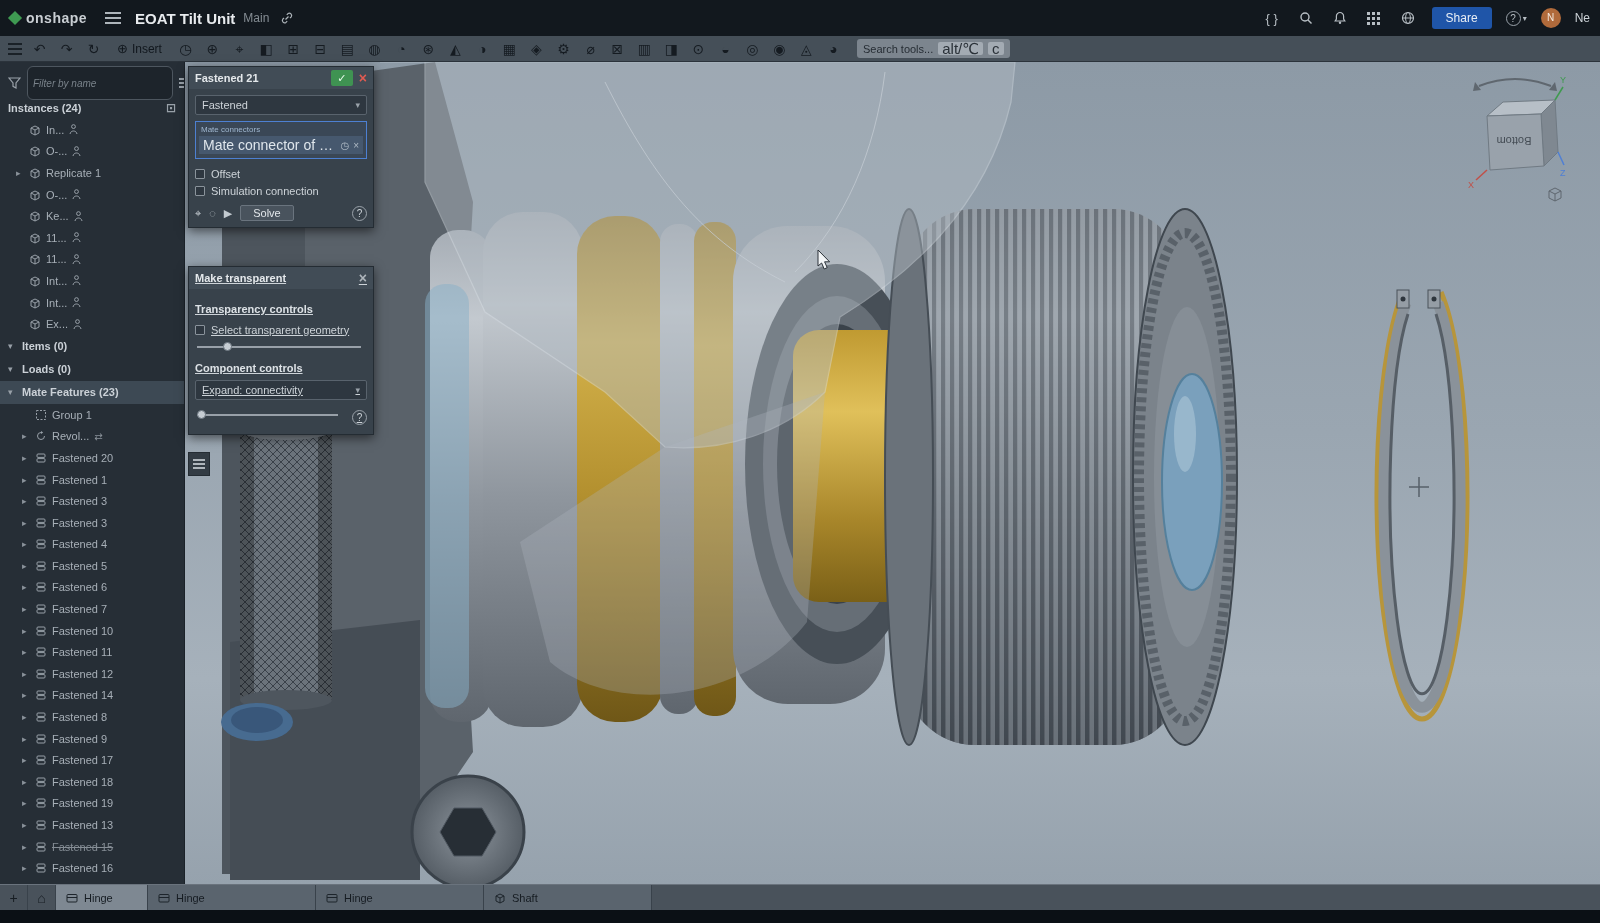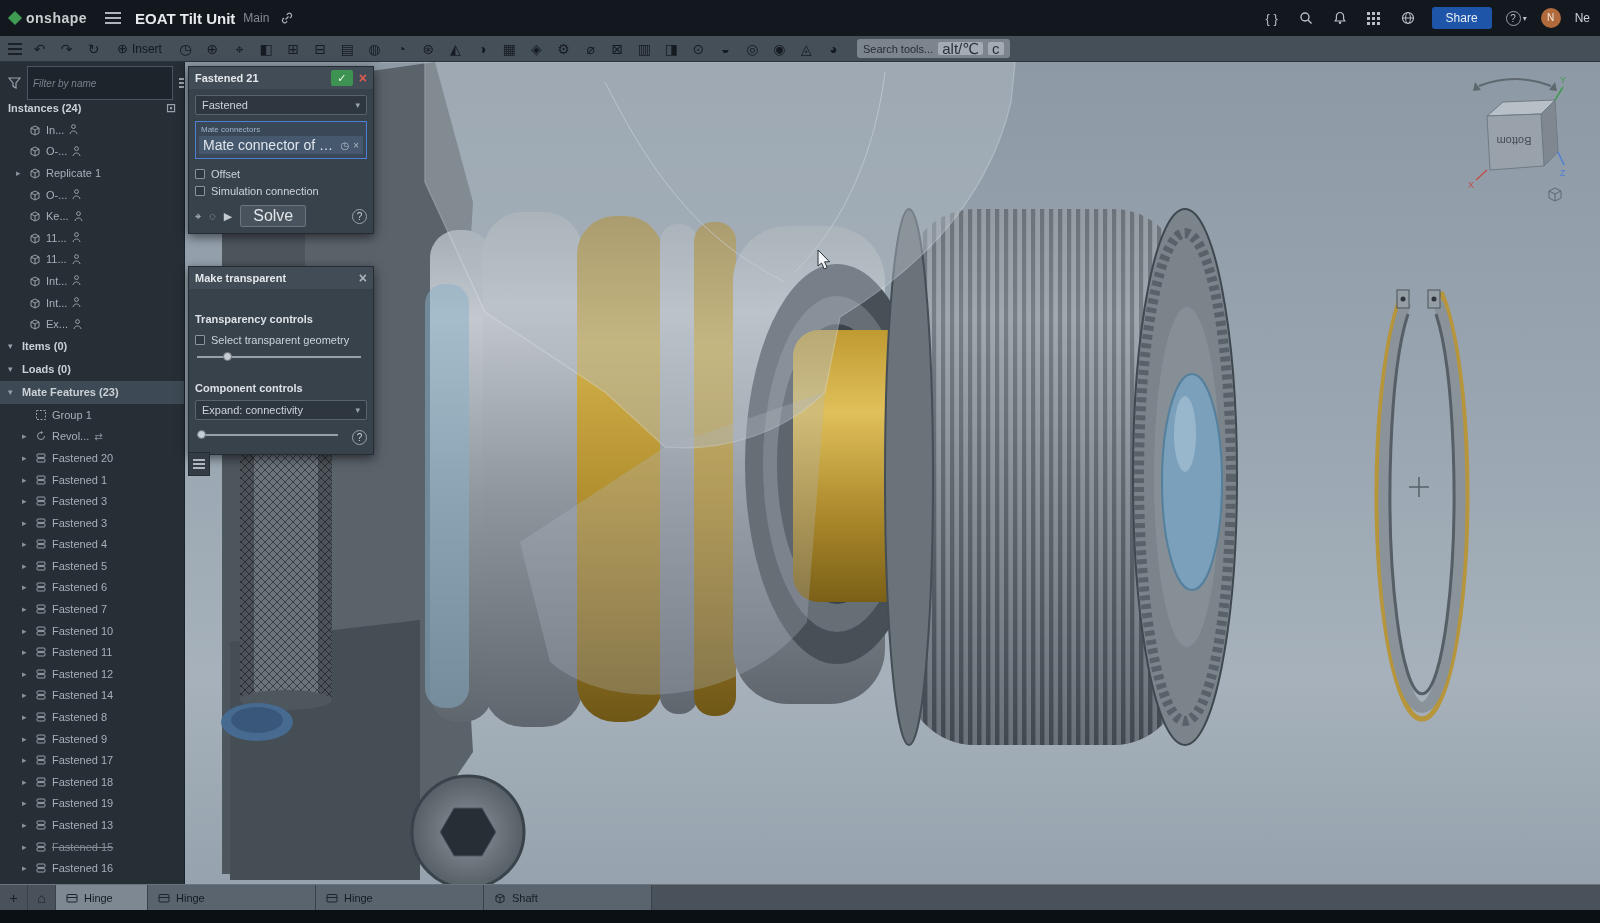--- a/index.html
+++ b/index.html
@@ -45,7 +45,7 @@
     background:#262e36; overflow:hidden; padding-top:8px; border-right:1px solid #1b2229; }
   .filter-row { height:26px; display:flex; align-items:center; gap:6px; padding:0 8px; }
   .funnel { flex:0 0 auto; }
-  #filter-input { flex:1; height:18px; background:#1d242b; border:1px solid #4d565f; border-radius:0;
+  #filter-input { flex:1; height:18px; background:#1d242b; border:1px solid #4d565f; border-radius:6px;
     color:#9aa2aa; font-size:10px; font-style:italic; padding:16px 5px; font-family:inherit; }
   #filter-input::placeholder { color:#79828a; font-style:italic; }
   .list-ic { display:flex; flex-direction:column; gap:2px; }

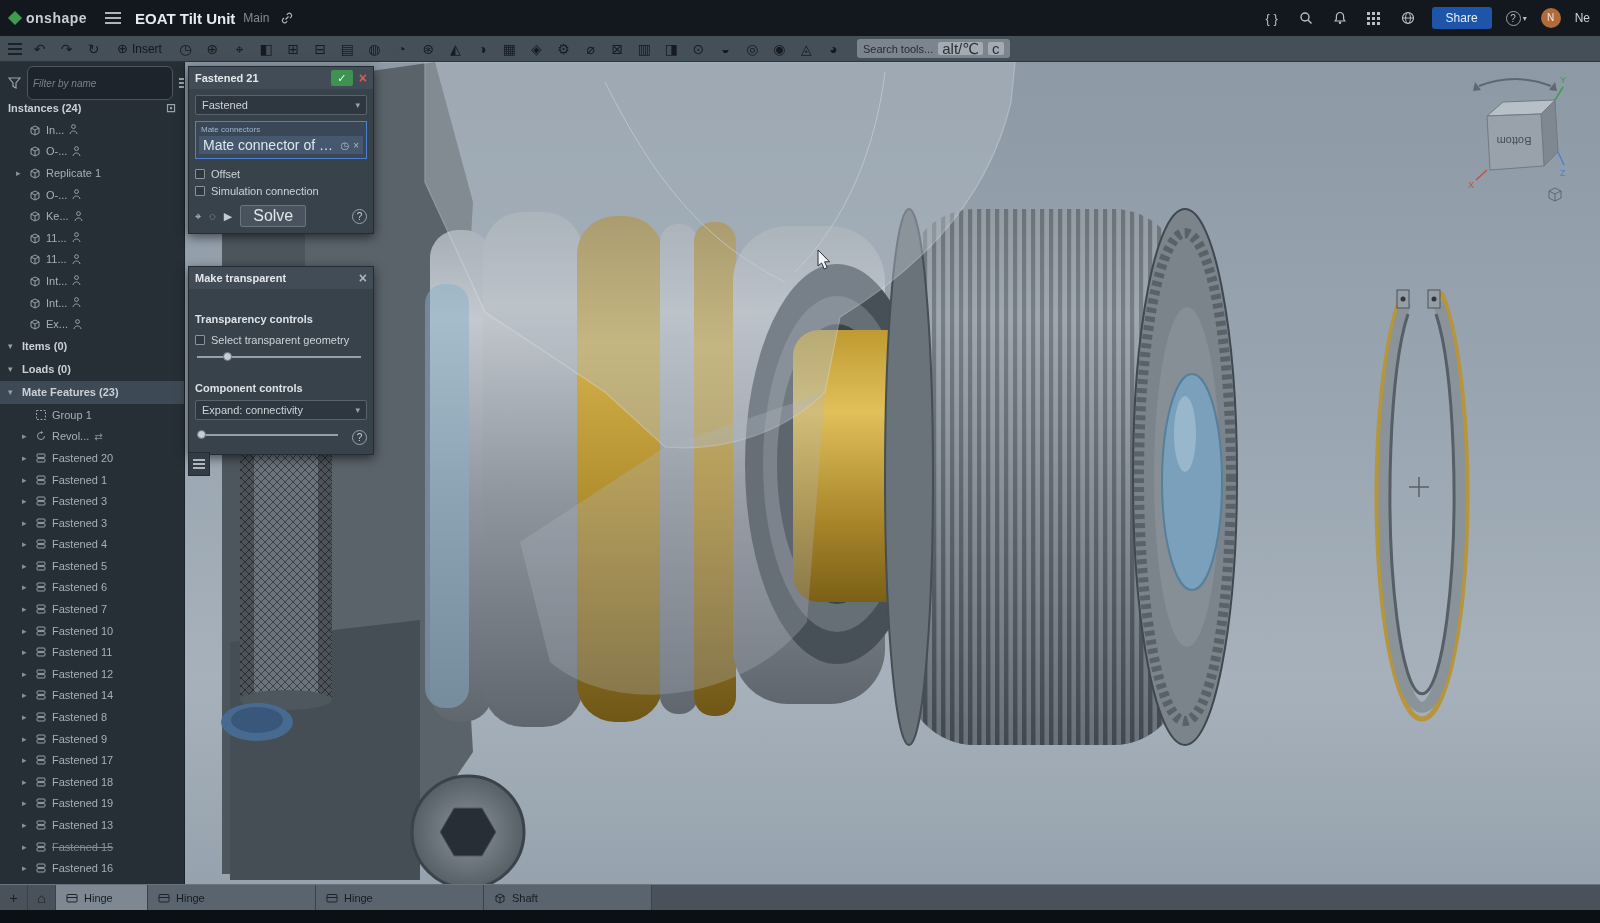--- a/index.html
+++ b/index.html
@@ -100,7 +100,7 @@
   .chk { width:10px; height:10px; border:1px solid #8a939b; background:#2e3740; border-radius:1px; }
   .dlg-ft { display:flex; align-items:center; gap:8px; padding-top:6px; }
   .ft-ic { color:#c3cad0; font-size:11px; cursor:pointer; }
-  .solve-btn { border:1px solid #6a747e; background:#49535d; color:#e2e6ea; font-size:16px;
+  .solve-btn { border:1px solid #6a747e; background:#49535d; color:#e2e6ea; font-size:11px;
     padding:1px 12px; border-radius:2px; cursor:pointer; }
   .dlg-sec { font-weight:bold; color:#dde2e6; margin:18px 0 6px; }
   .slider { position:relative; height:14px; margin:2px 0 6px; flex:1; }

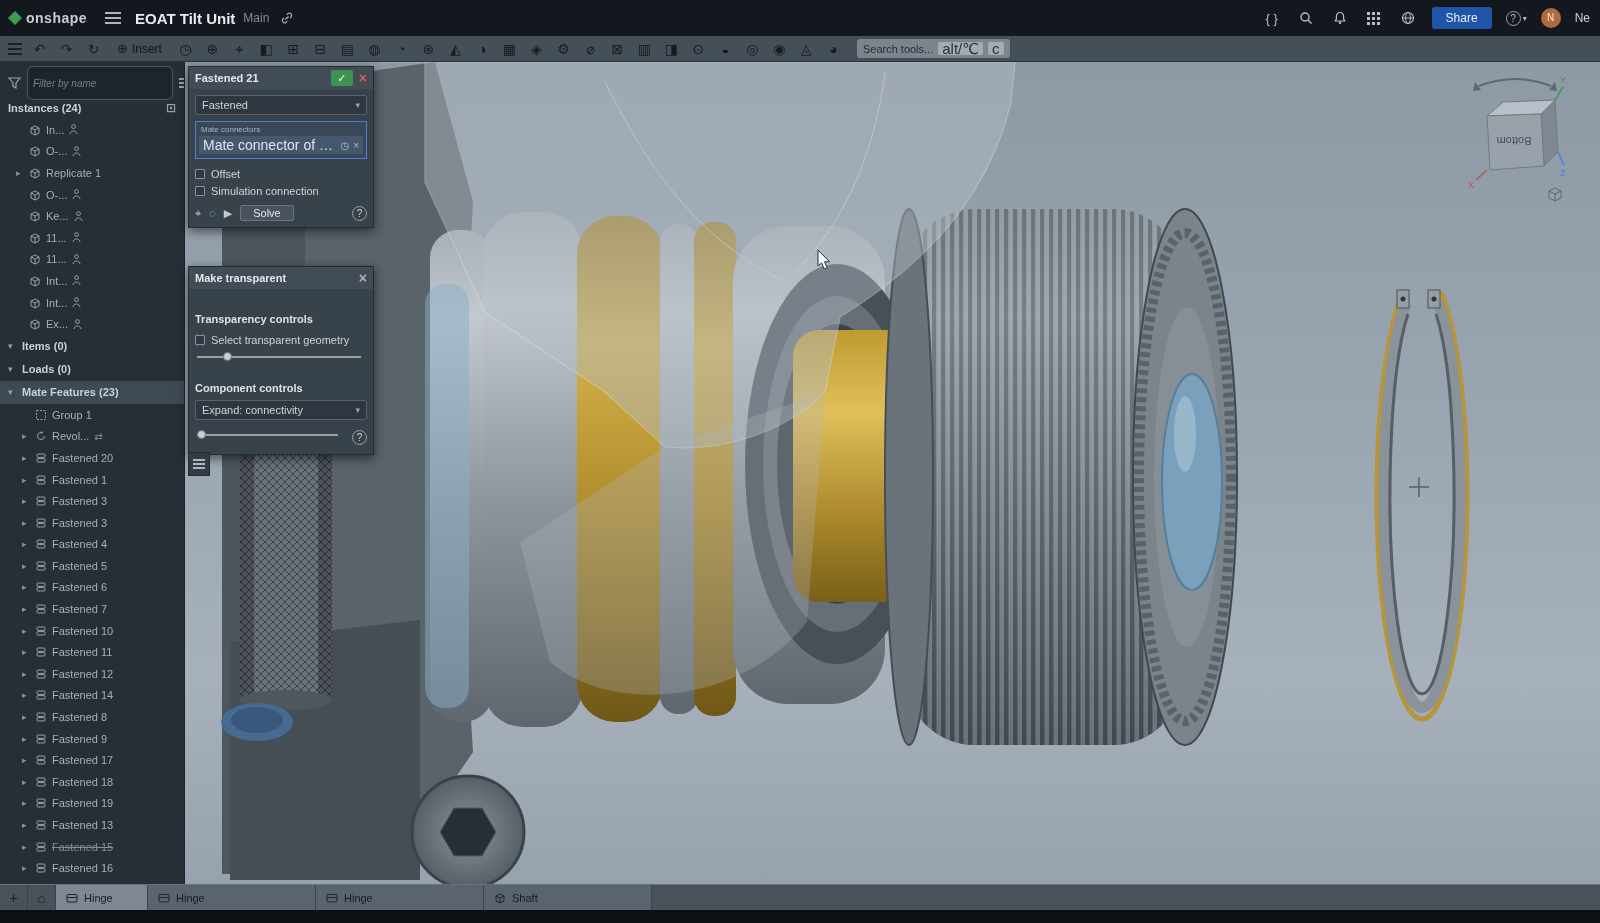--- a/index.html
+++ b/index.html
@@ -829,7 +829,7 @@
   </div>
 </div>
 
-<div class="dlg" style="left:188px; top:266px;">
+<div class="dlg" style="left:188px; top:266px;text-decoration:underline;">
   <div class="dlg-hd">
     <span>Make transparent</span>
     <span class="sp"></span>

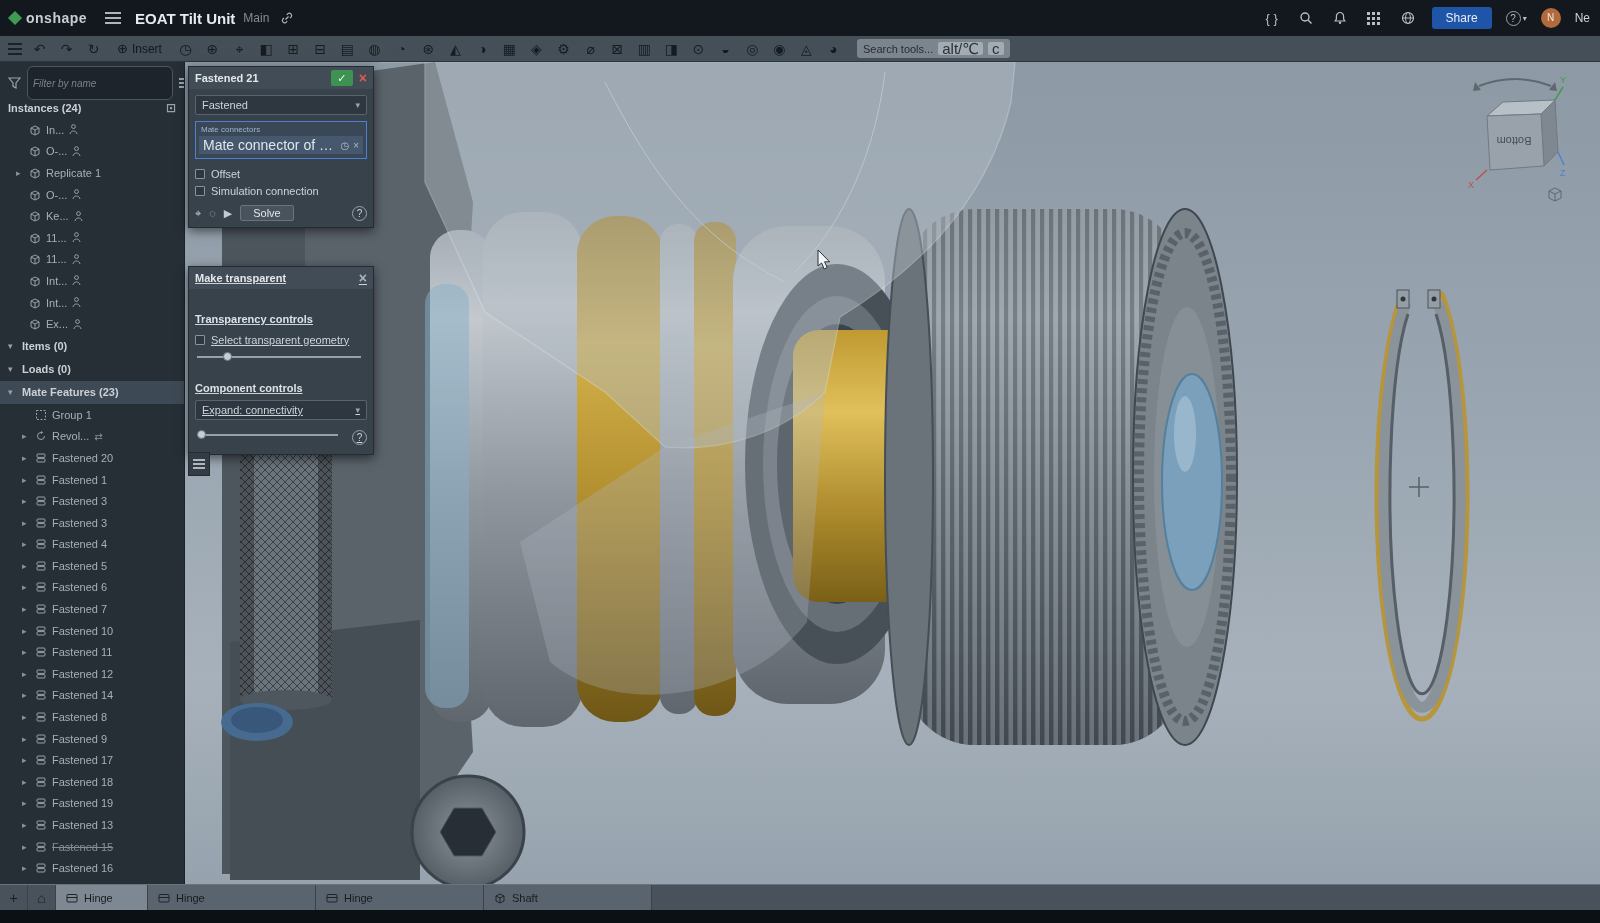--- a/index.html
+++ b/index.html
@@ -102,7 +102,7 @@
   .ft-ic { color:#c3cad0; font-size:11px; cursor:pointer; }
   .solve-btn { border:1px solid #6a747e; background:#49535d; color:#e2e6ea; font-size:11px;
     padding:1px 12px; border-radius:2px; cursor:pointer; }
-  .dlg-sec { font-weight:bold; color:#dde2e6; margin:18px 0 6px; }
+  .dlg-sec { font-weight:bold; color:#dde2e6; margin:8px 0 6px; }
   .slider { position:relative; height:14px; margin:2px 0 6px; flex:1; }
   .track { position:absolute; left:2px; right:6px; top:6px; height:2px; background:#98a0a8; }
   .thumb { position:absolute; top:2px; width:9px; height:9px; border-radius:50%;

